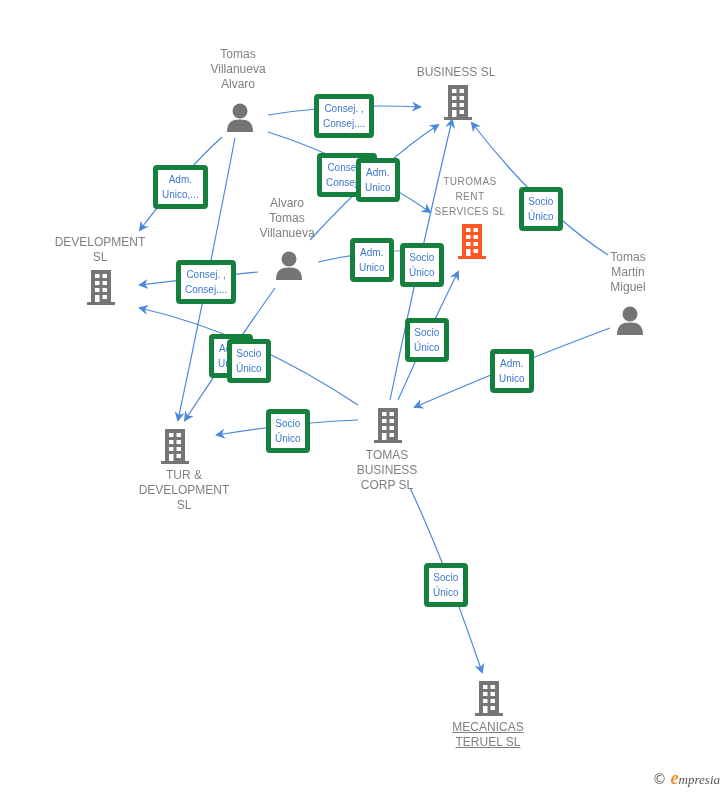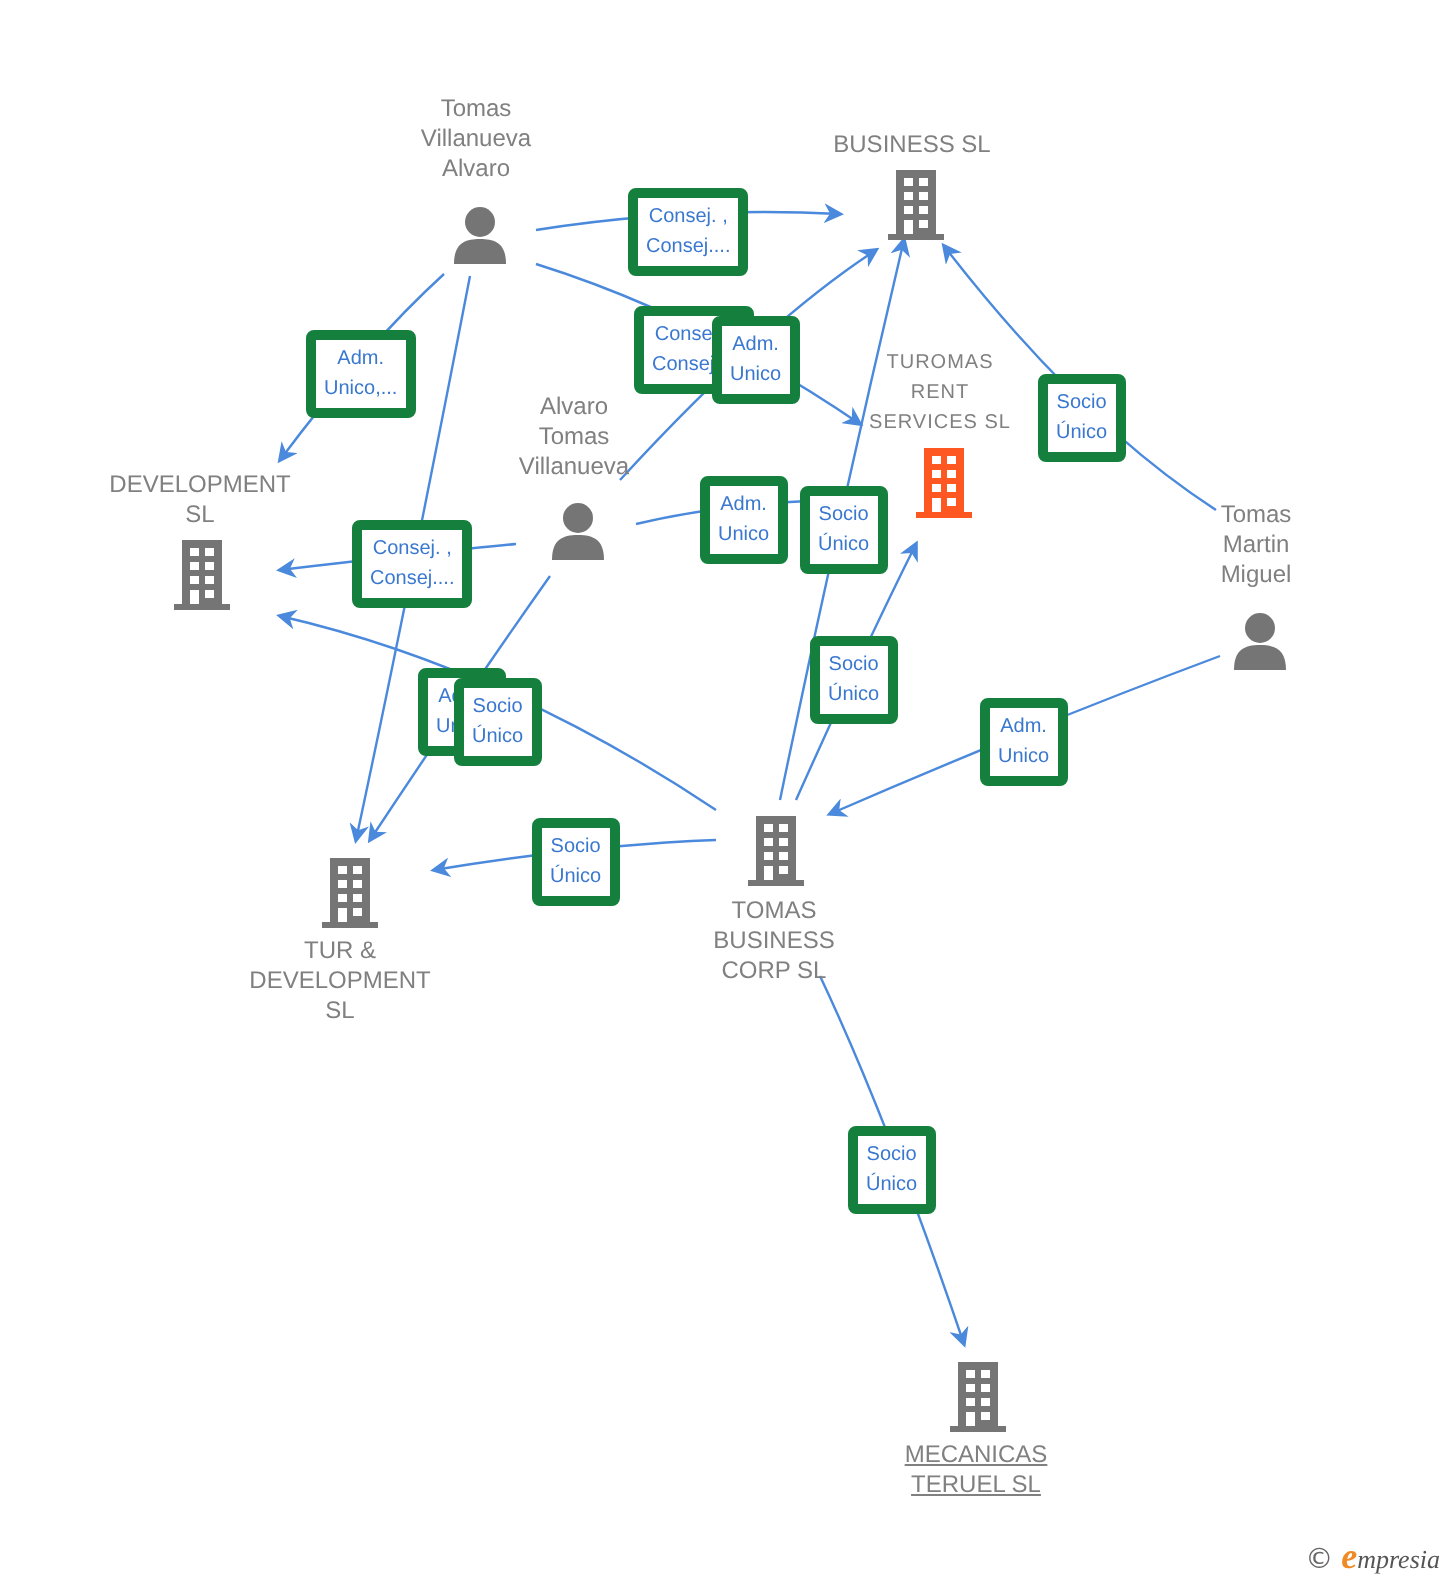--- a/index.html
+++ b/index.html
@@ -123,7 +123,7 @@
 <rect x="10" y="27" width="4.5" height="7" fill="#fff"></rect>
         <rect x="17.5" y="27" width="4.5" height="4" fill="#fff"></rect>
       </svg></div>
-    <div class="node" style="width: 120px; left: 110px; top: 468px;"><span class="label">TUR &amp;
+    <div class="node" style="width: 120px; left: 124px; top: 468px;"><span class="label">TUR &amp;
 DEVELOPMENT
 SL</span></div>
     <div class="node" style="left: 372px; top: 406px;"><svg width="32" height="38" viewBox="0 0 32 38">

